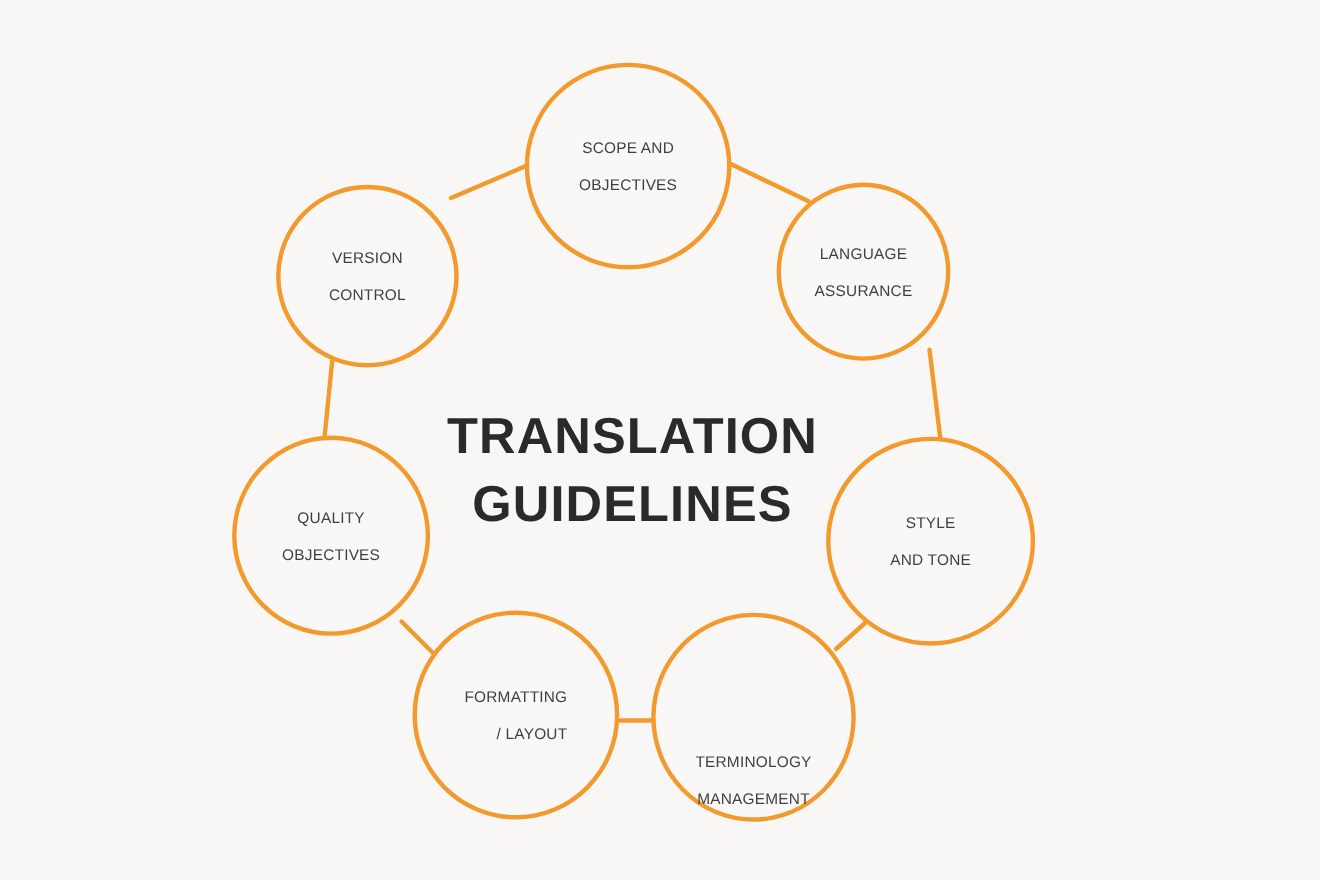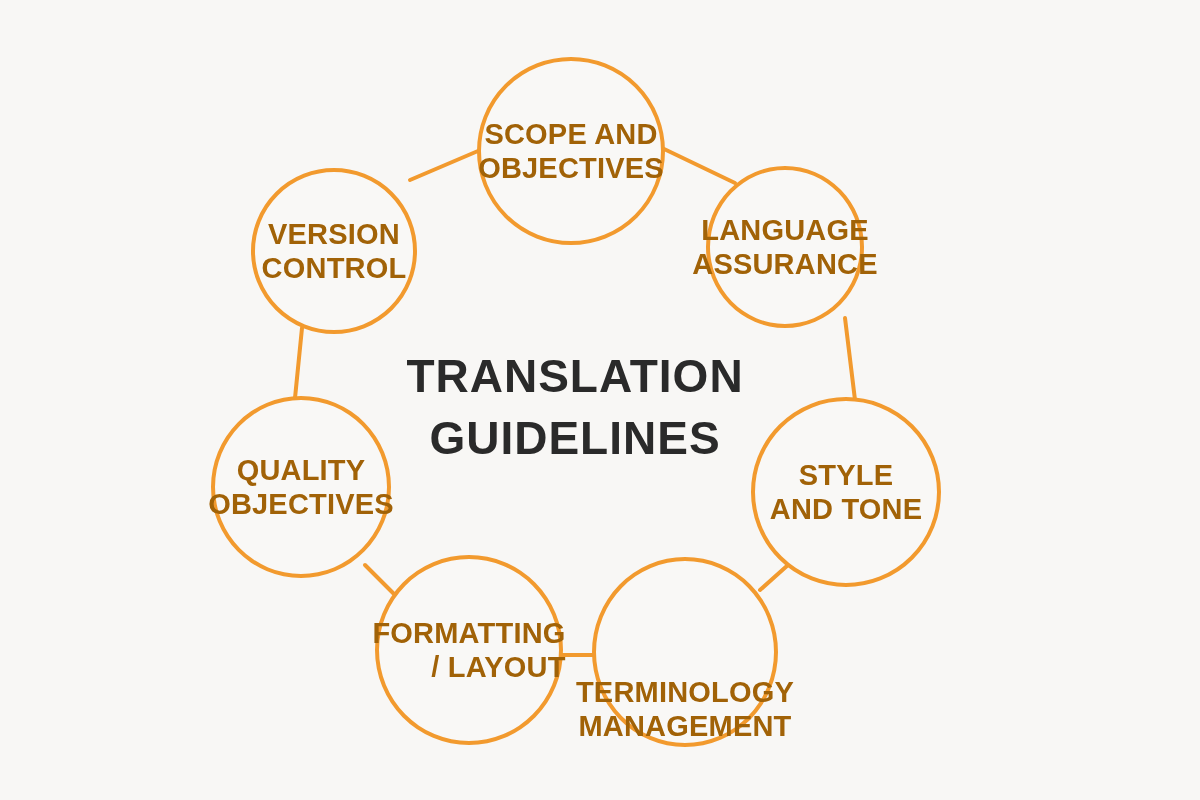--- a/index.html
+++ b/index.html
@@ -23,10 +23,10 @@
       text-align: center;
     }
     .node-label {
-      font-weight: bold;
-      font-size: 29px;
+      font-weight: normal;
+      font-size: 14px;
       line-height: 34px;
-      color: #a16207;
+      color: #404040;
       white-space: pre-line;
       letter-spacing: 0.2px;
     }

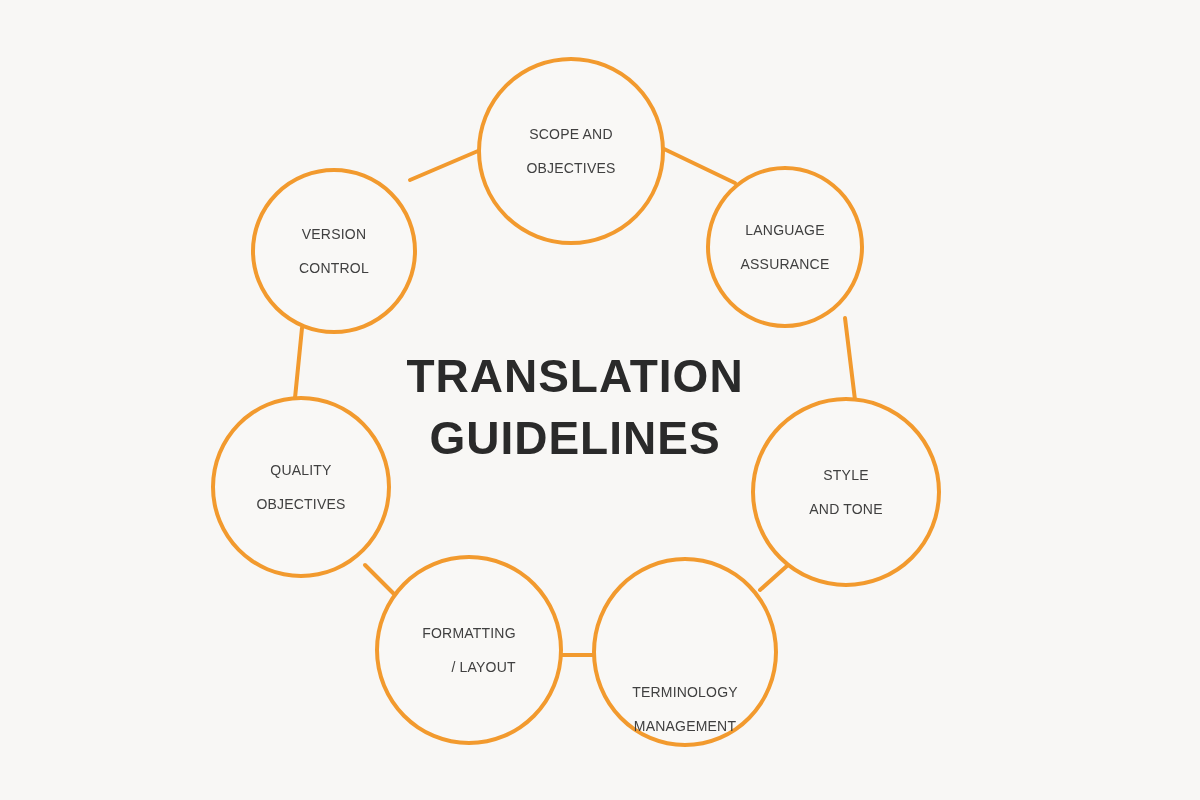--- a/index.html
+++ b/index.html
@@ -32,7 +32,7 @@
     }
     .center-title {
       position: absolute;
-      left: 375px; top: 345px;
+      left: 375px; top: 365px;
       width: 400px;
       text-align: center;
       font-weight: bold;

